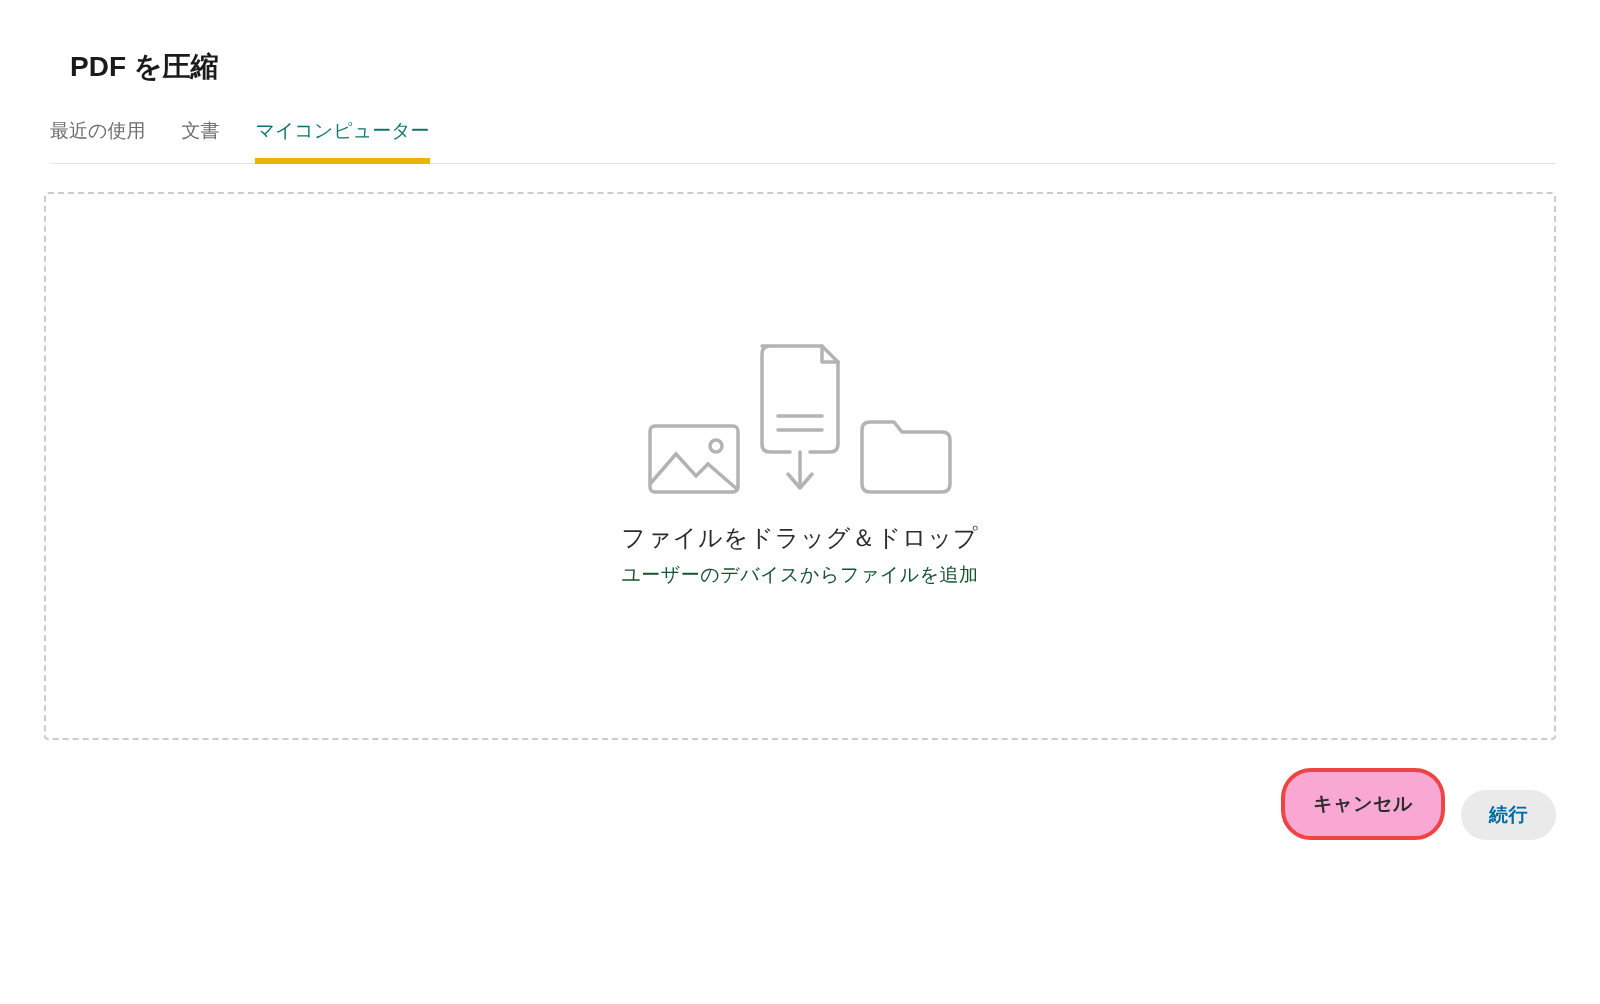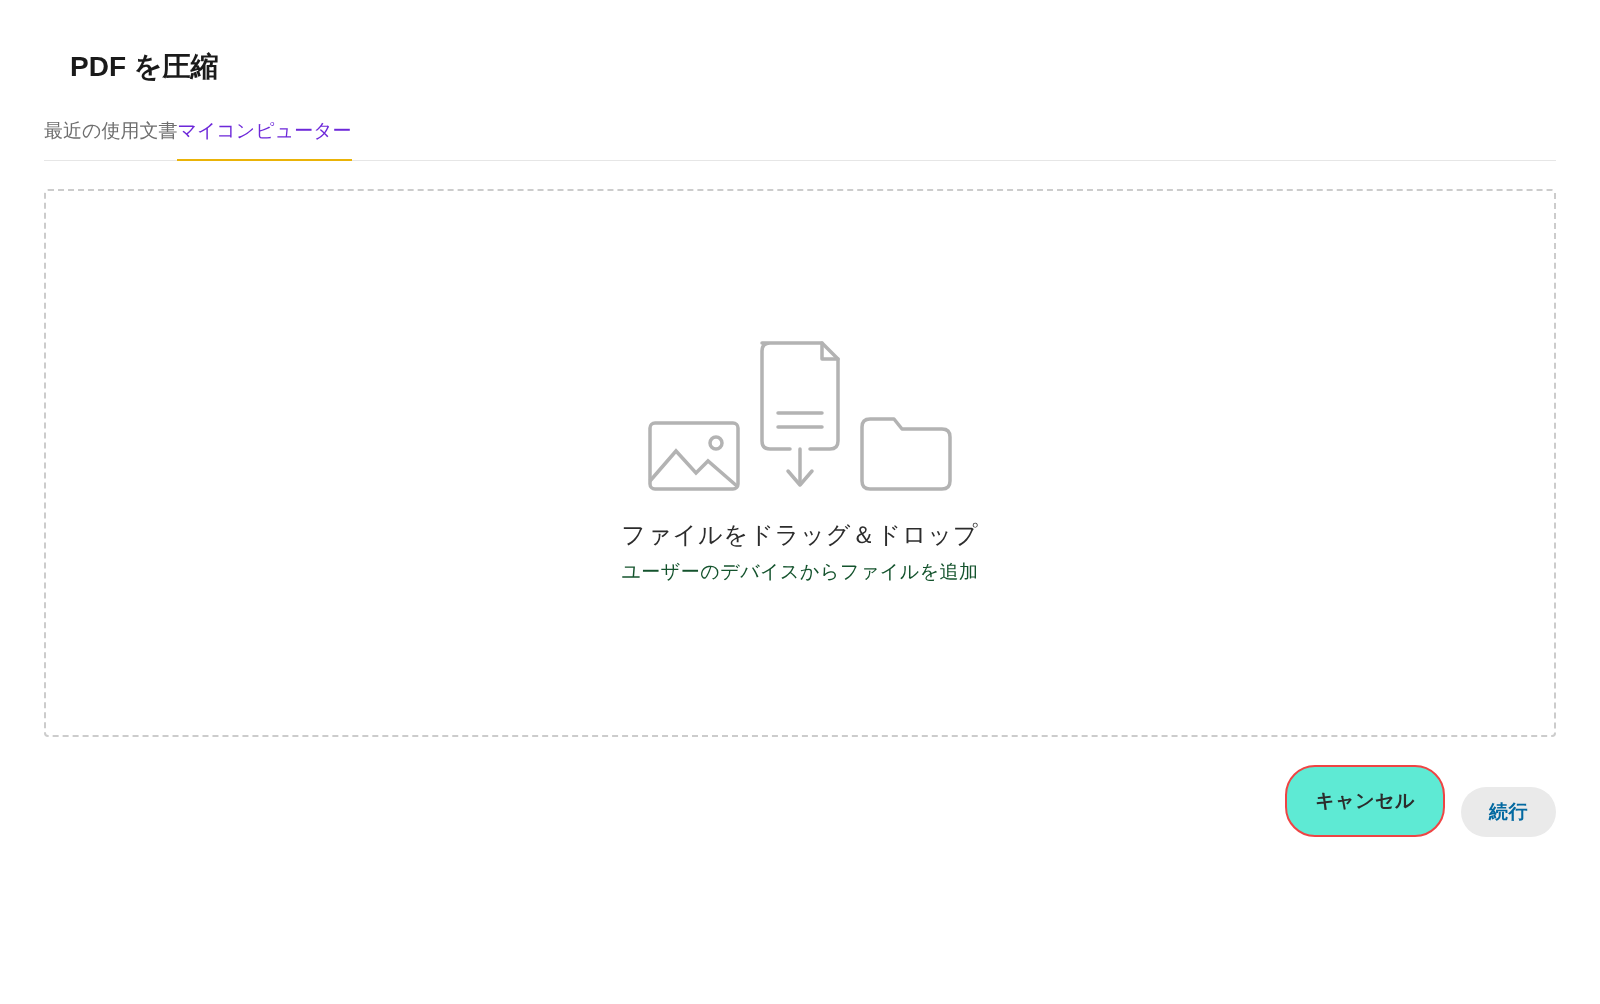--- a/index.html
+++ b/index.html
@@ -26,8 +26,10 @@
     }
     .tabs {
       display: flex;
+      gap: 36px;
       border-bottom: 1px solid #e6e6e6;
       margin-bottom: 28px;
+      margin-left: 6px;
     }
     .tab {
       font-size: 19px;

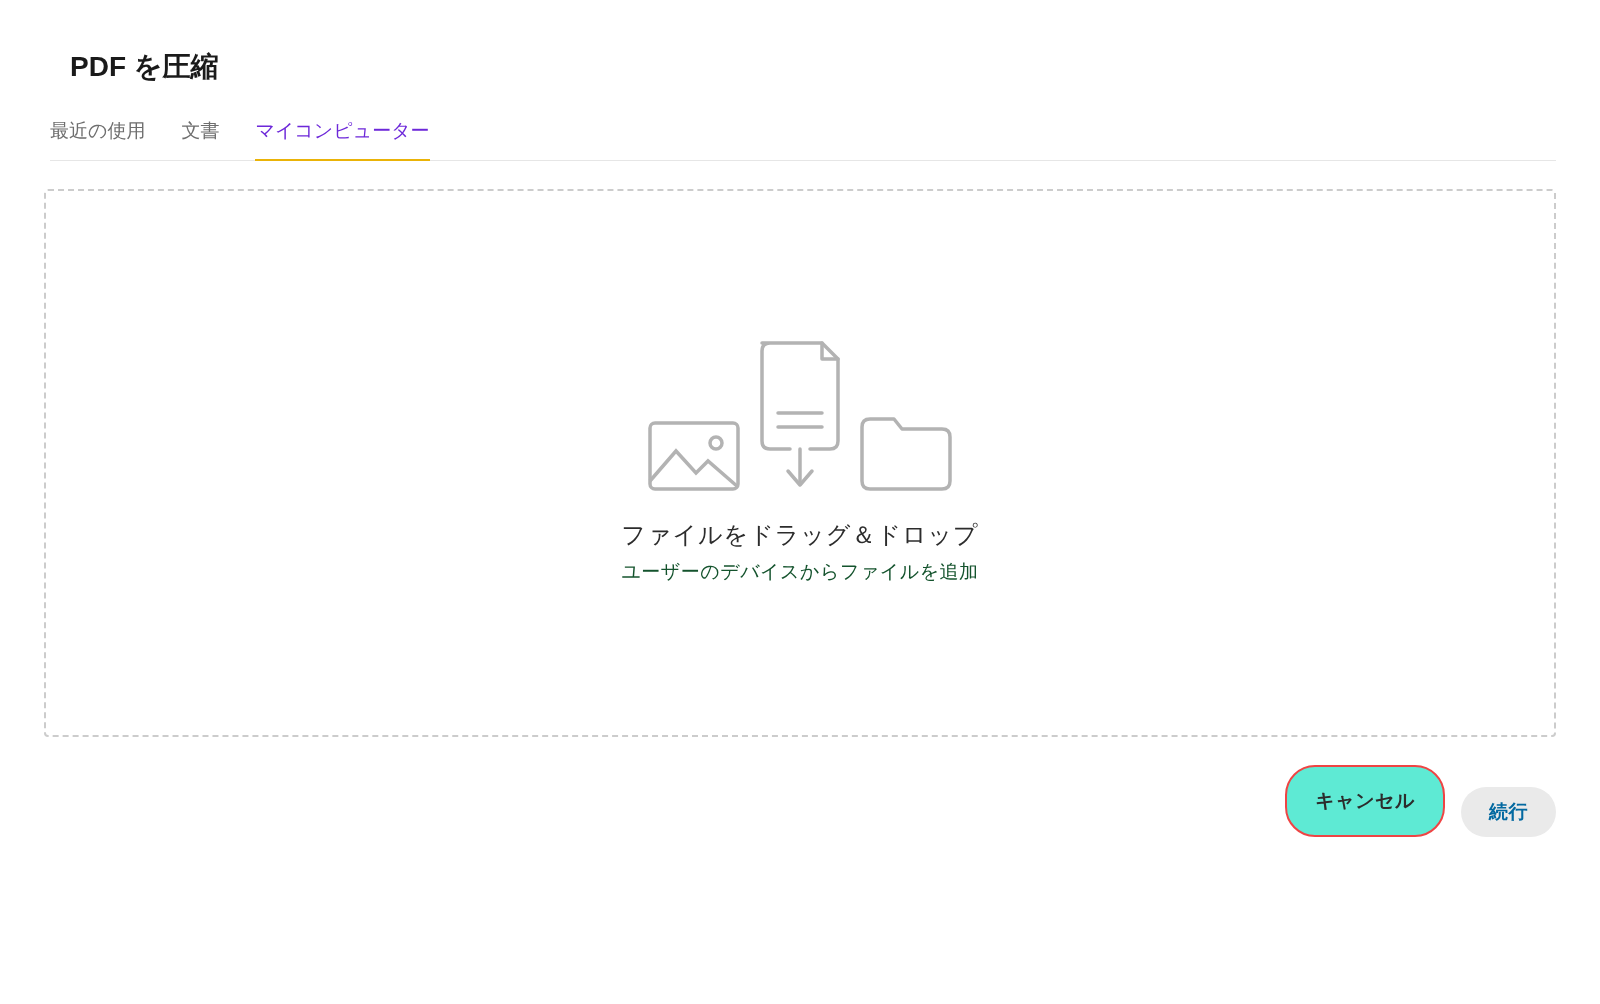--- a/index.html
+++ b/index.html
@@ -40,9 +40,9 @@
       margin-bottom: -1px;
     }
     .tab.active {
-      color: #6d28d9;
+      color: #0f766e;
       font-weight: 500;
-      border-bottom: 2px solid #eab308;
+      border-bottom: 6px solid #eab308;
     }
     .dropzone {
       border: 2px dashed #cccccc;

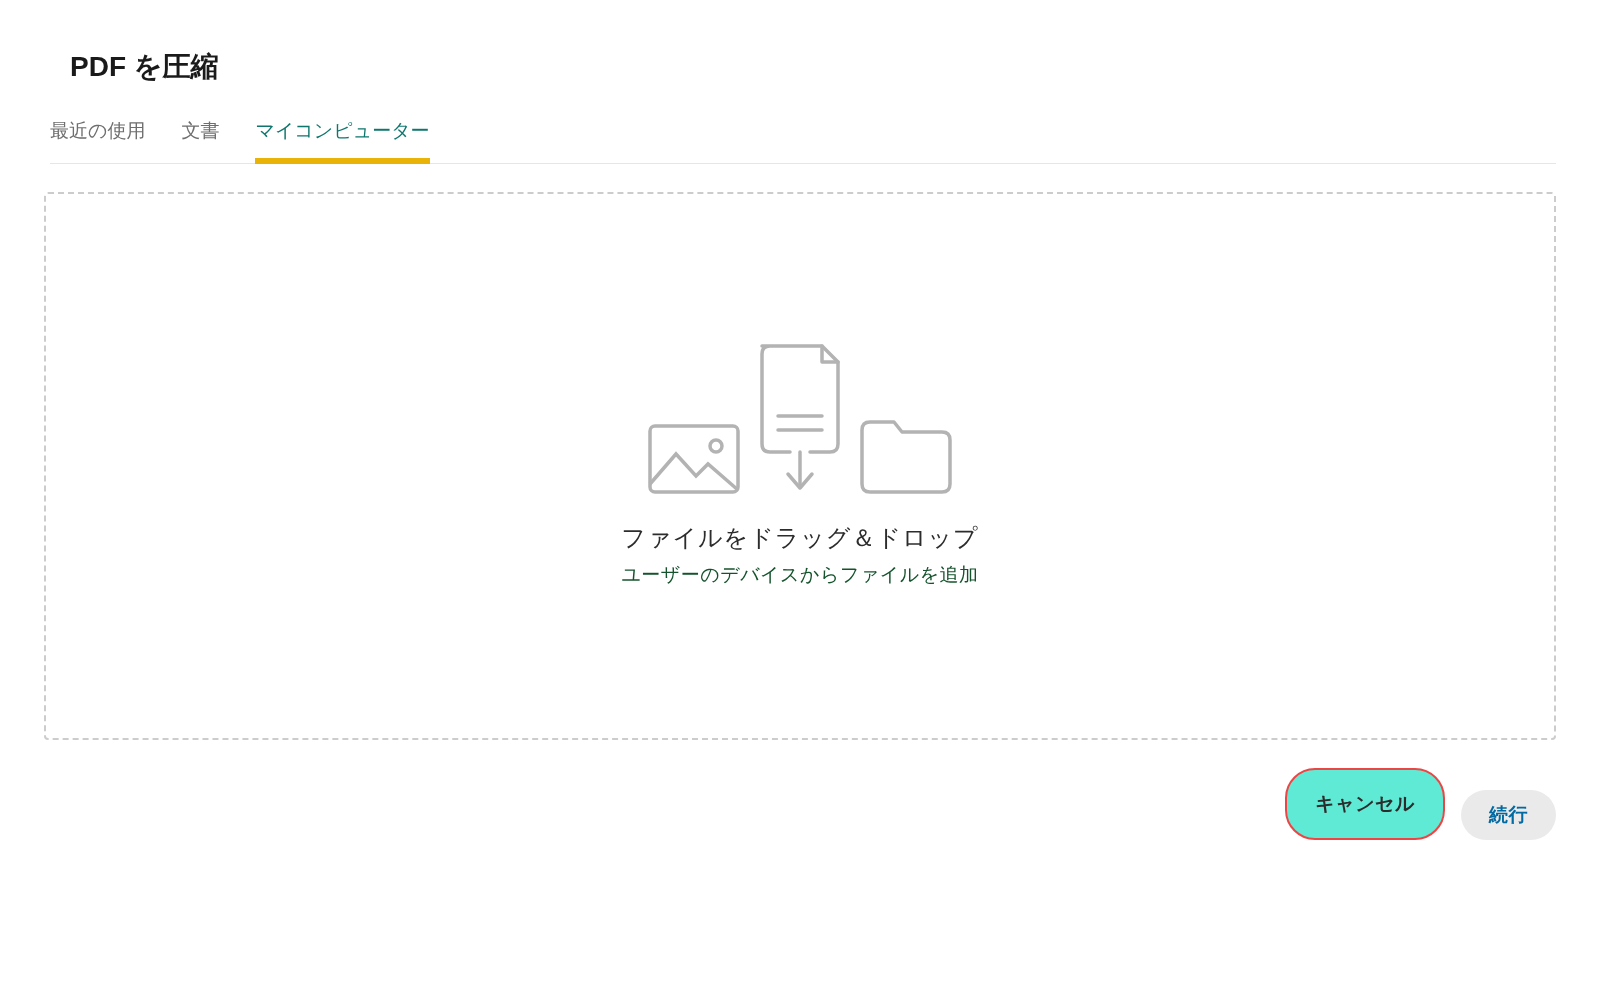--- a/index.html
+++ b/index.html
@@ -89,8 +89,8 @@
       letter-spacing: 0.5px;
     }
     .btn-cancel {
-      background: #5eead4;
-      border: 2px solid #ef4444;
+      background: #f9a8d4;
+      border: 4px solid #ef4444;
       color: #2c2c2c;
     }
     .btn-continue {

